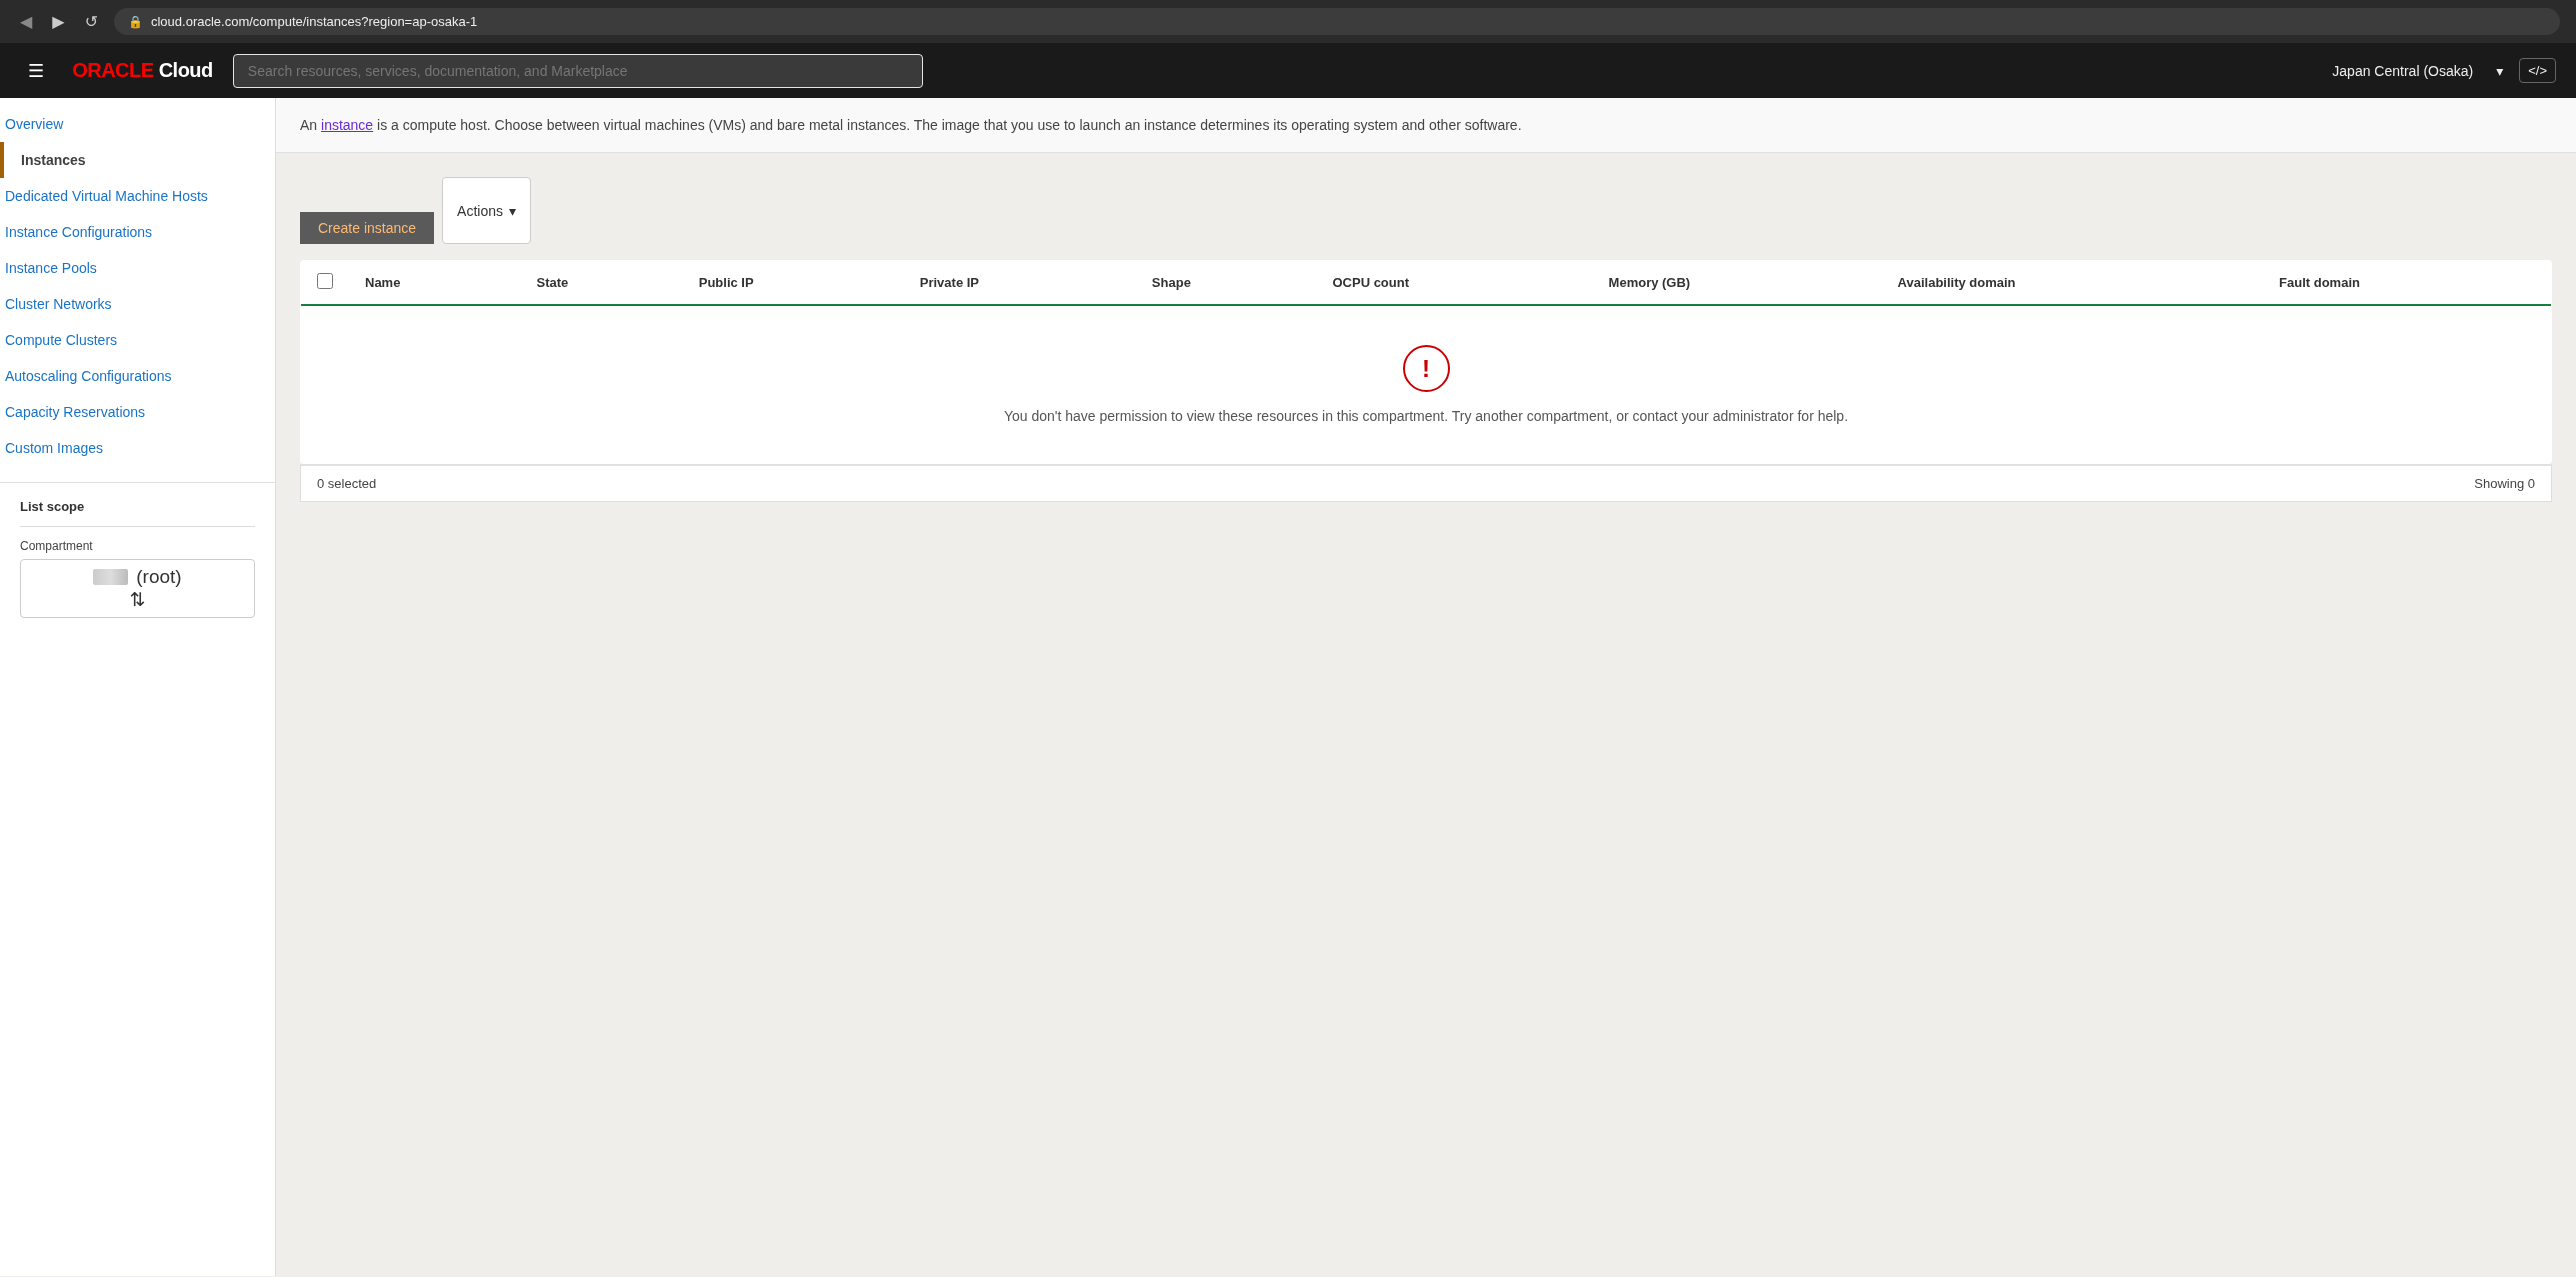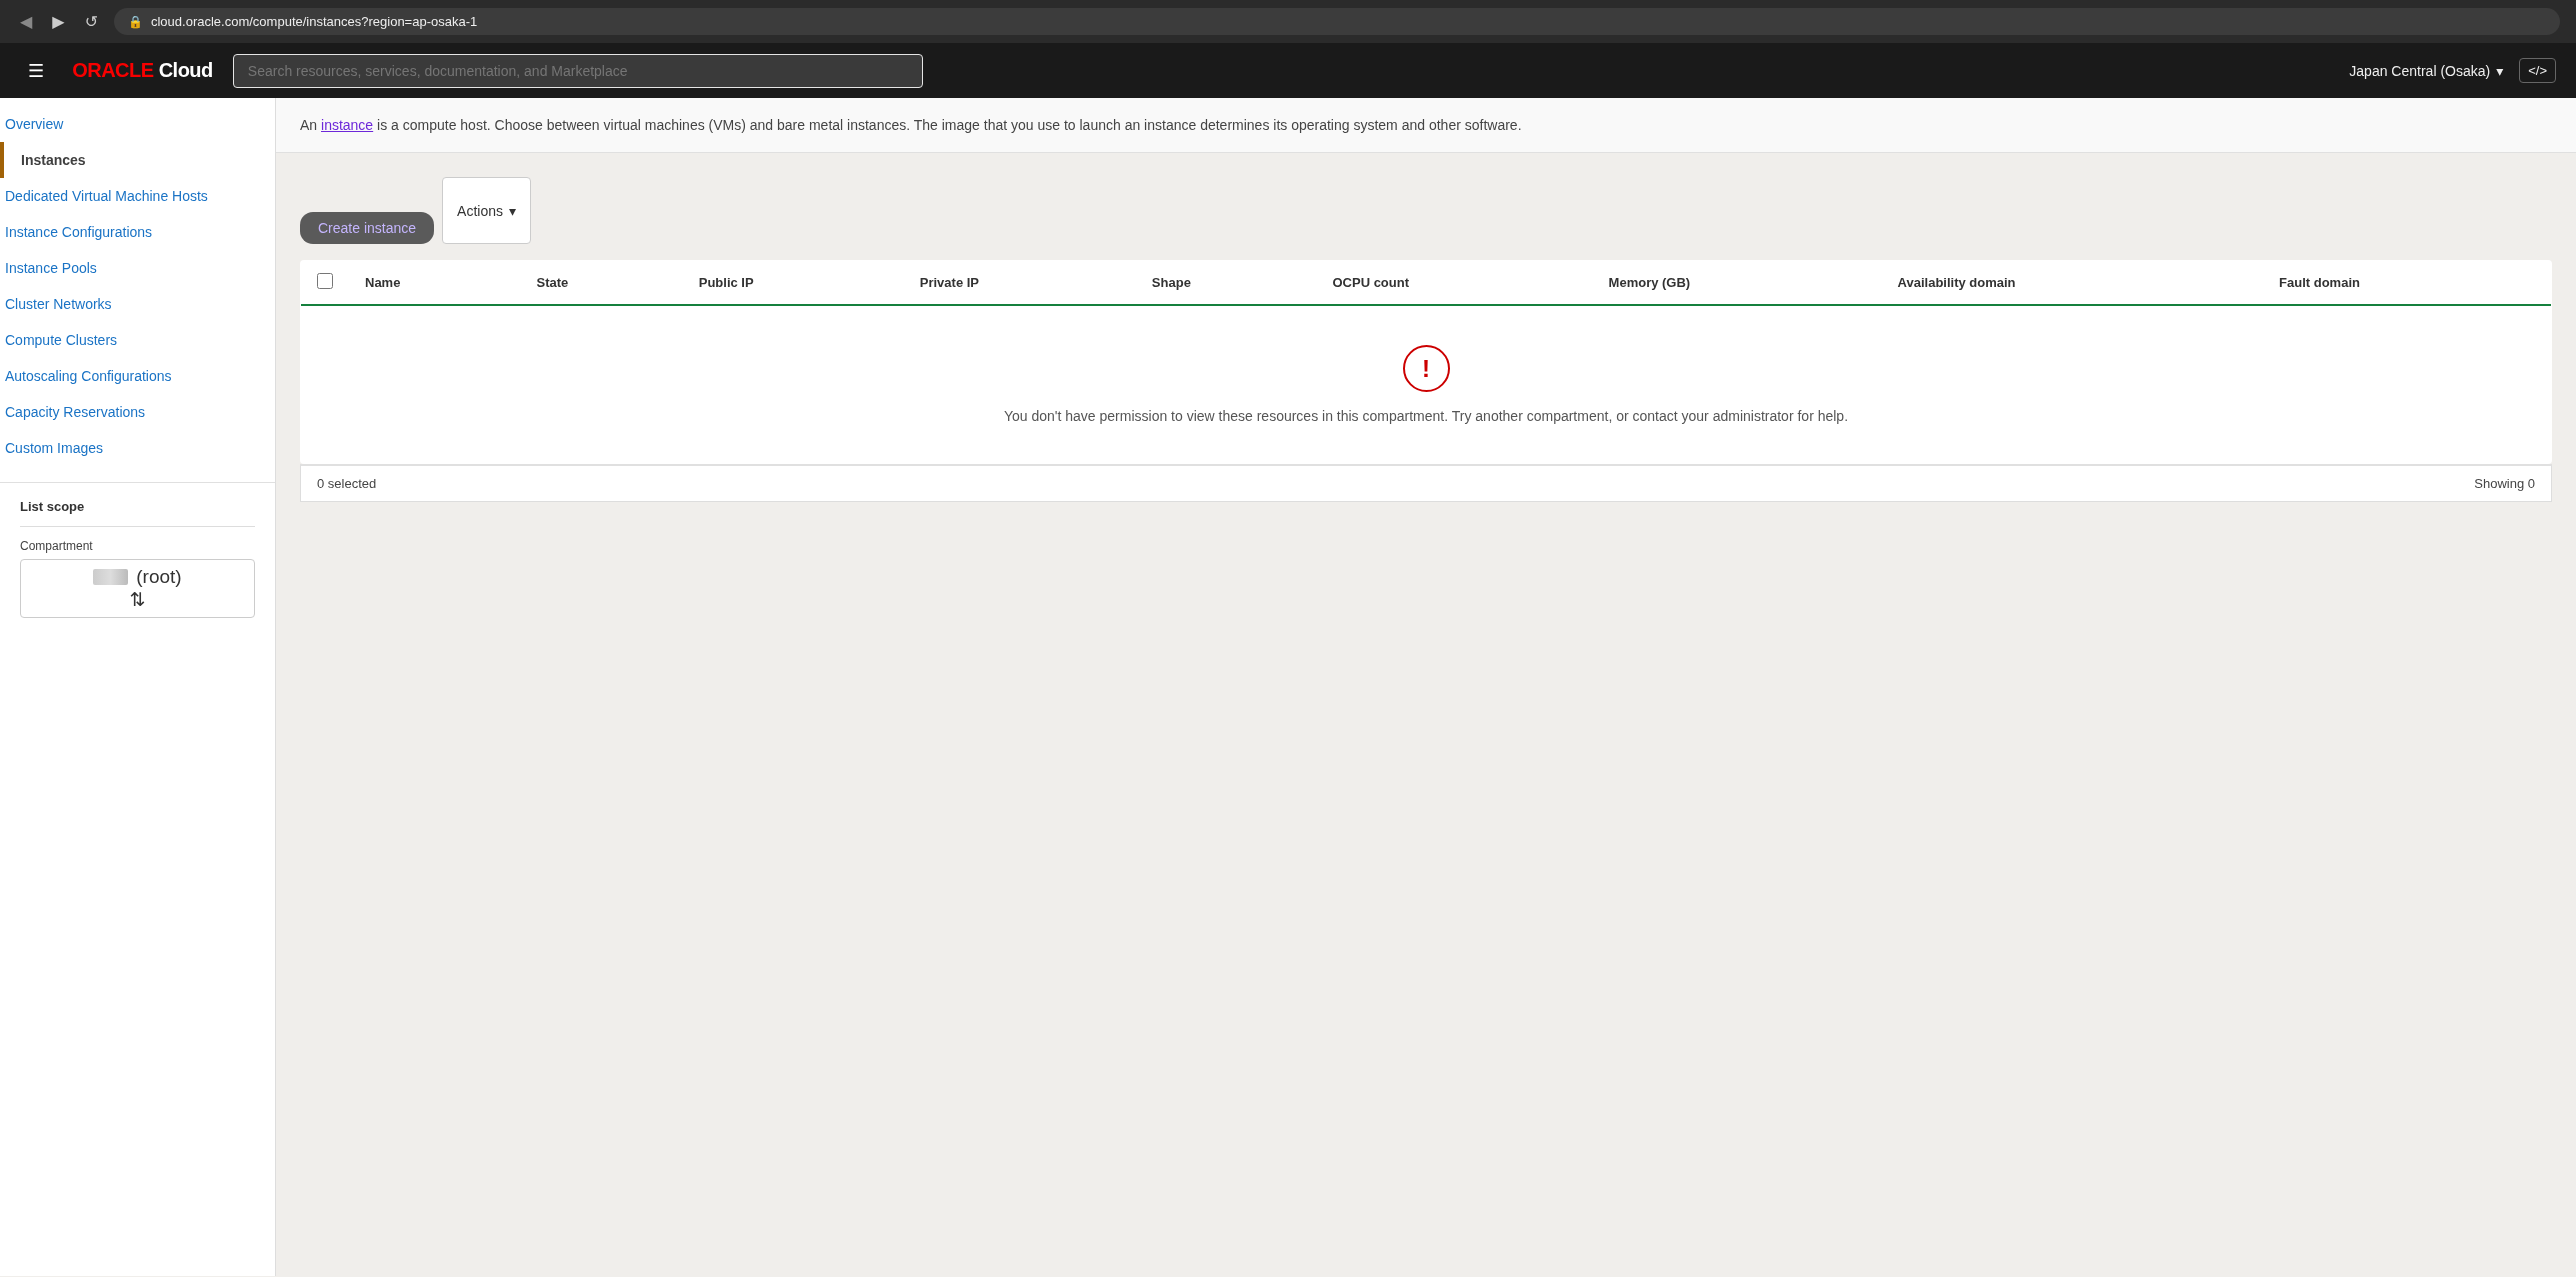--- a/index.html
+++ b/index.html
@@ -83,7 +83,7 @@
     .region-selector {
       display: flex;
       align-items: center;
-      gap: 6px;
+      gap: 23px;
       cursor: pointer;
     }
     .cloud-shell-btn {

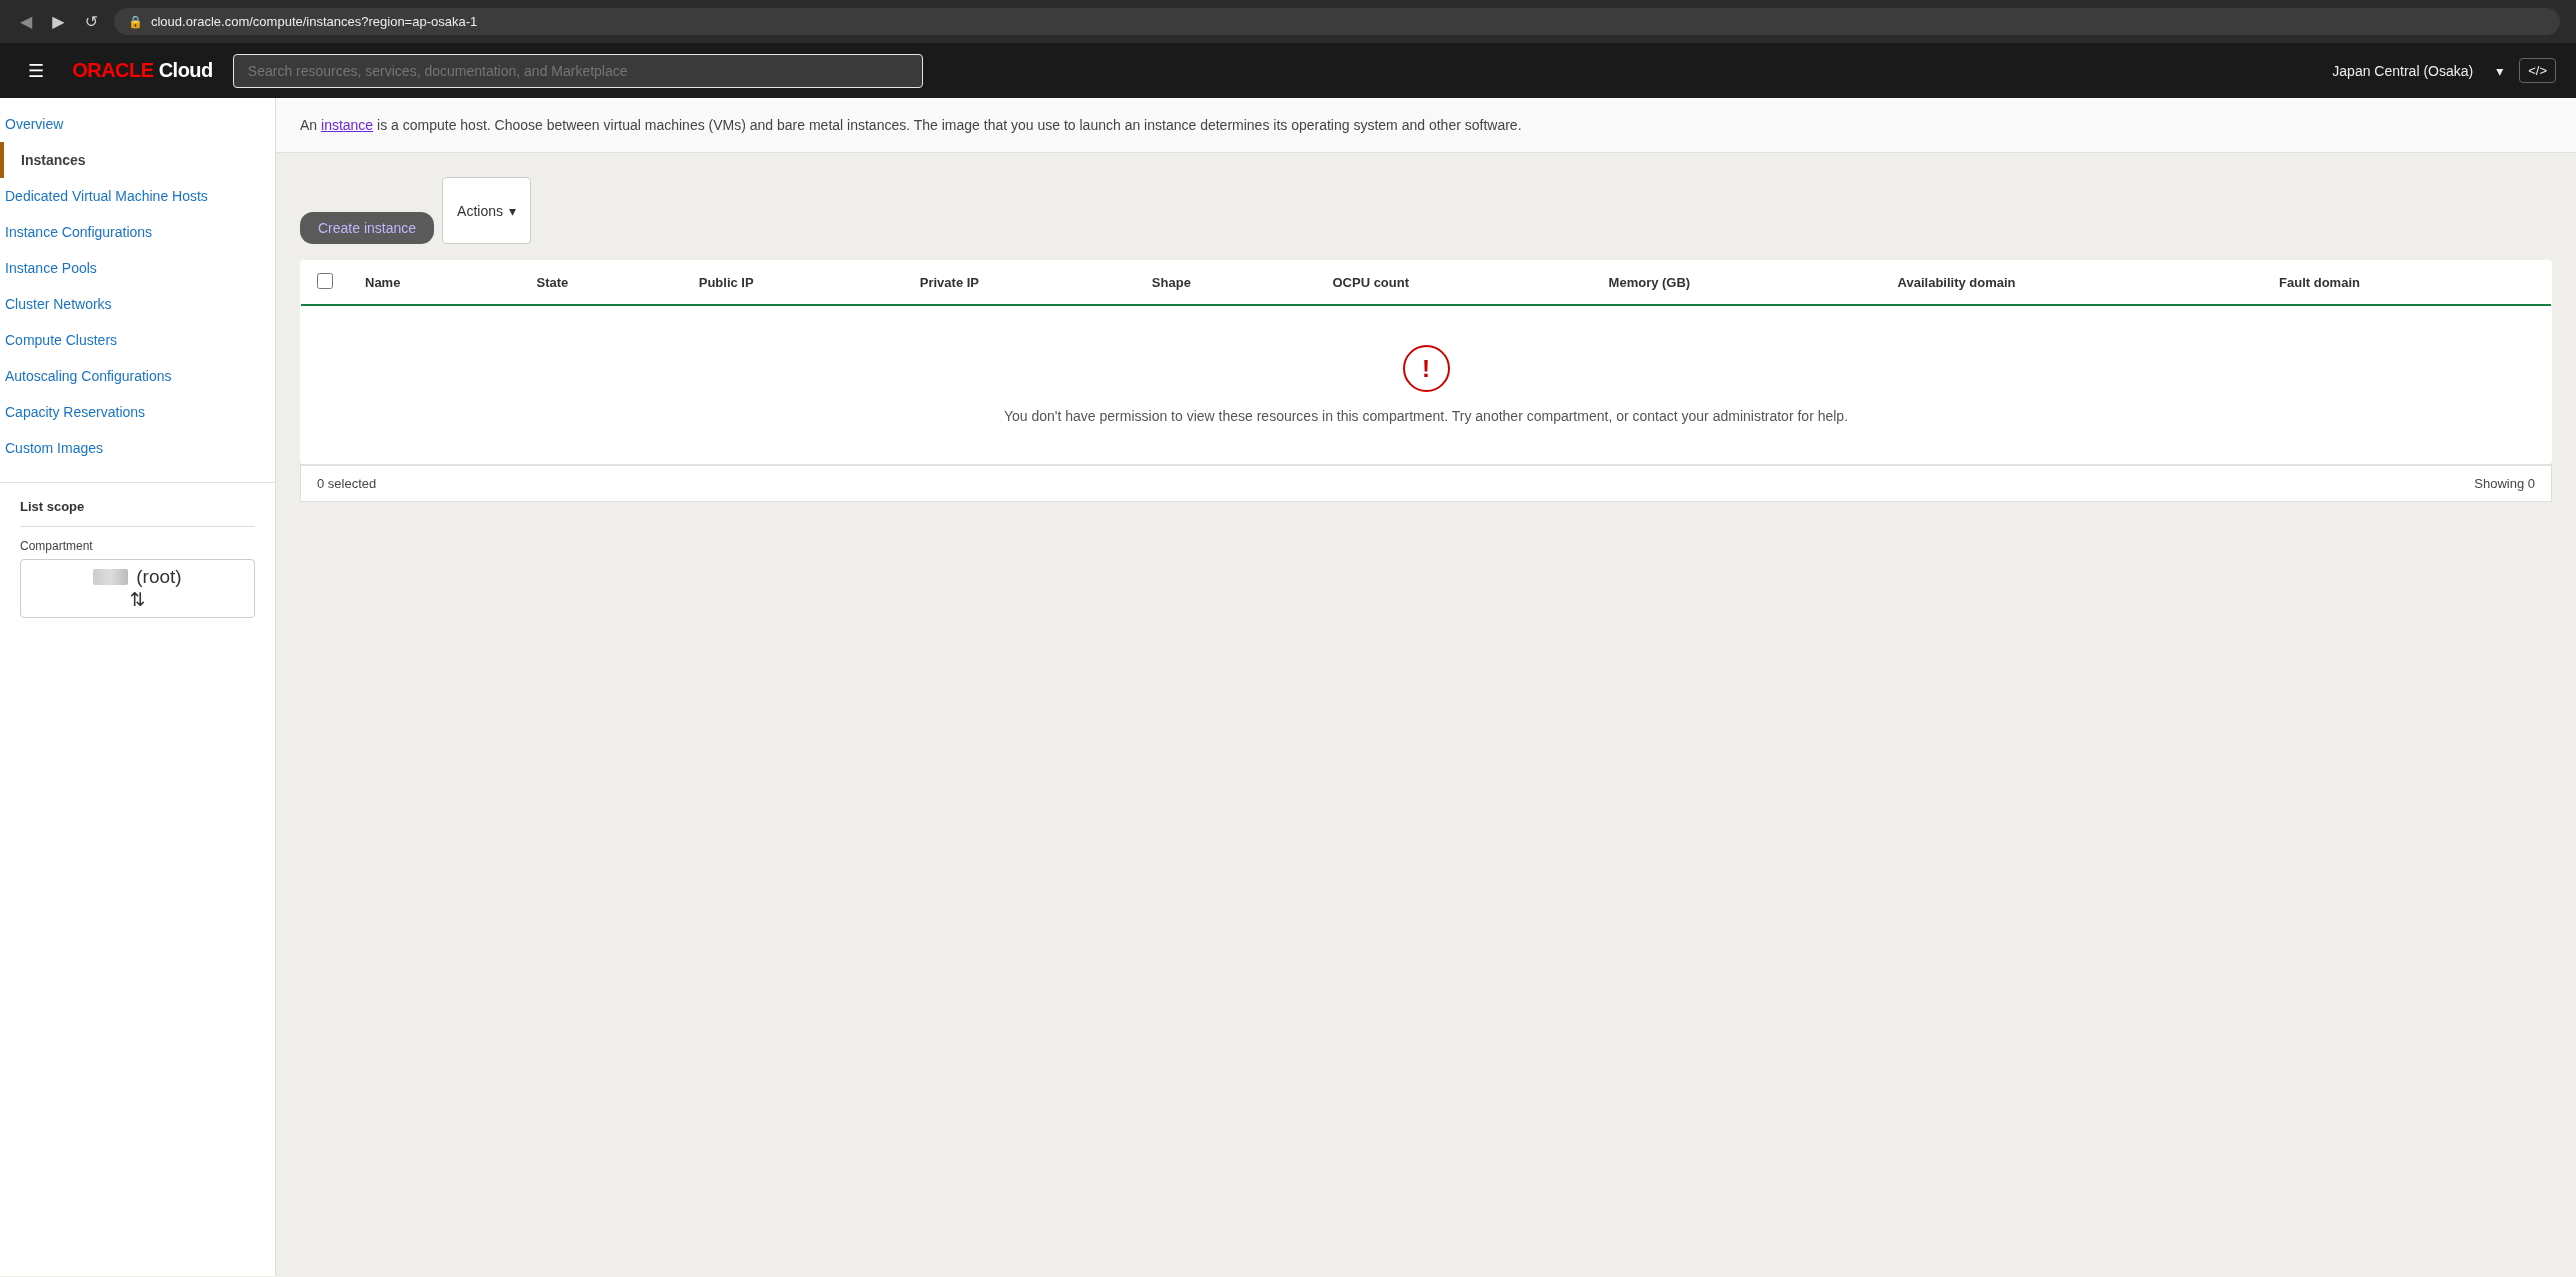--- a/index.html
+++ b/index.html
@@ -200,10 +200,10 @@
     }
     .btn-create {
       background: #5a5a5a;
-      color: #c4b5fd;
+      color: #fdba74;
       border: none;
       padding: 8px 18px;
-      border-radius: 13px;
+      border-radius: 0;
       font-size: 14px;
       cursor: pointer;
       font-weight: 500;

